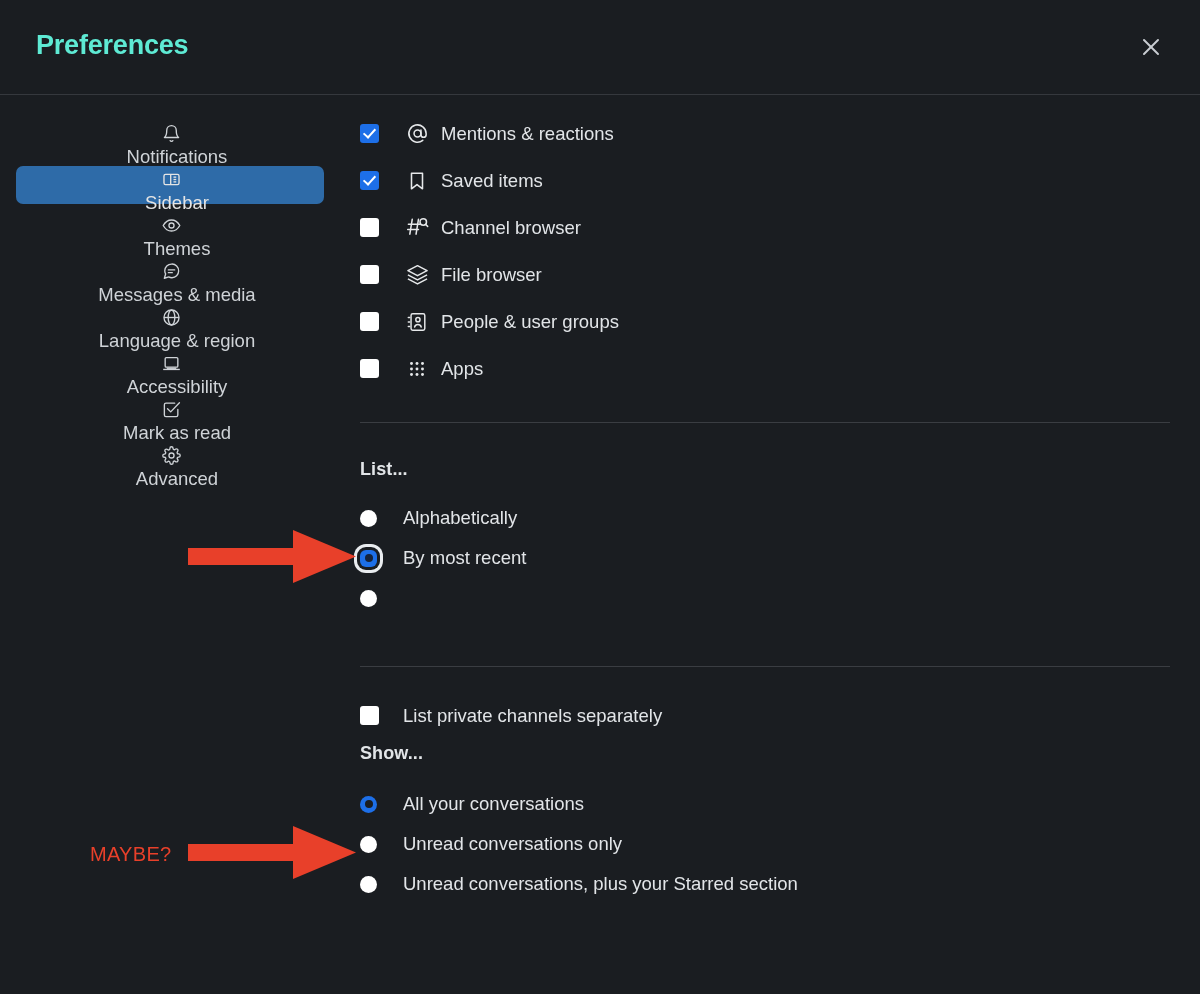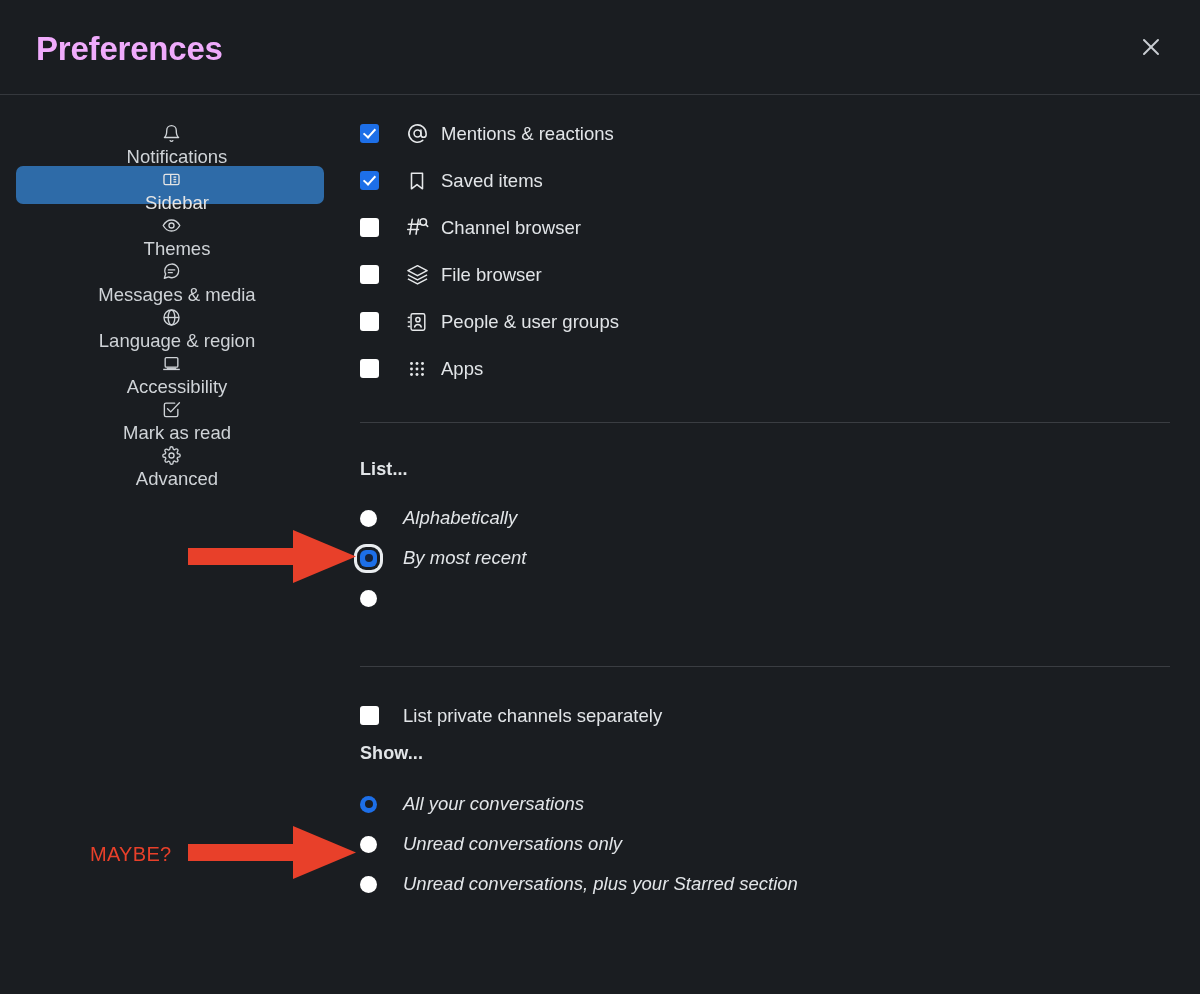--- a/index.html
+++ b/index.html
@@ -29,9 +29,9 @@
   .header-title {
     position: absolute;
     left: 36px; top: 30px;
-    font-size: 33px;
+    font-size: 27px;
     font-weight: bold;
-    color: #f0abfc;
+    color: #5eead4;
     letter-spacing: -0.2px;
   }
   .close-btn {

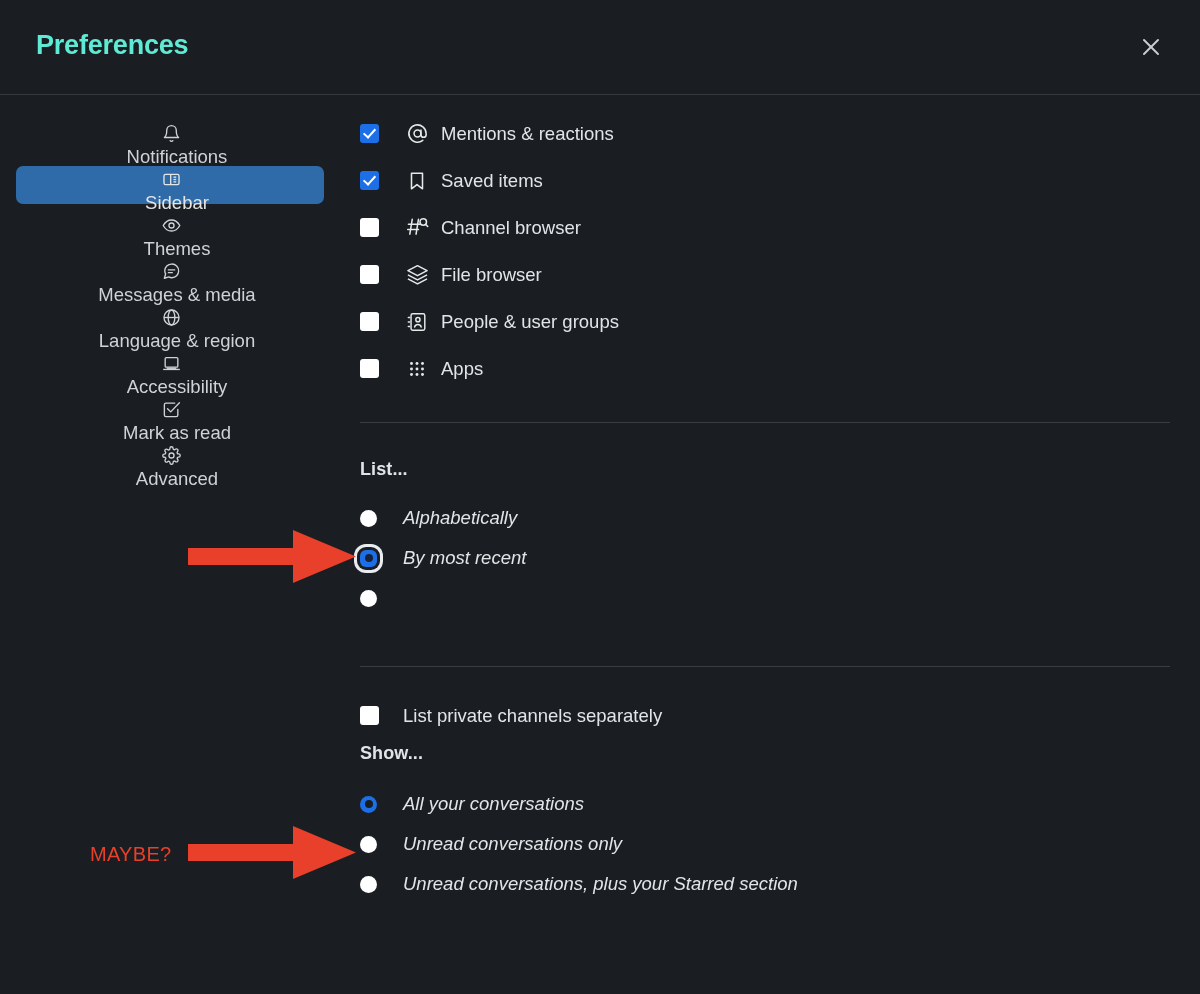--- a/index.html
+++ b/index.html
@@ -175,7 +175,6 @@
     font-size: 18.5px;
     color: #E2E5E8;
     white-space: nowrap;
-    font-style: italic;
   }
 
   

